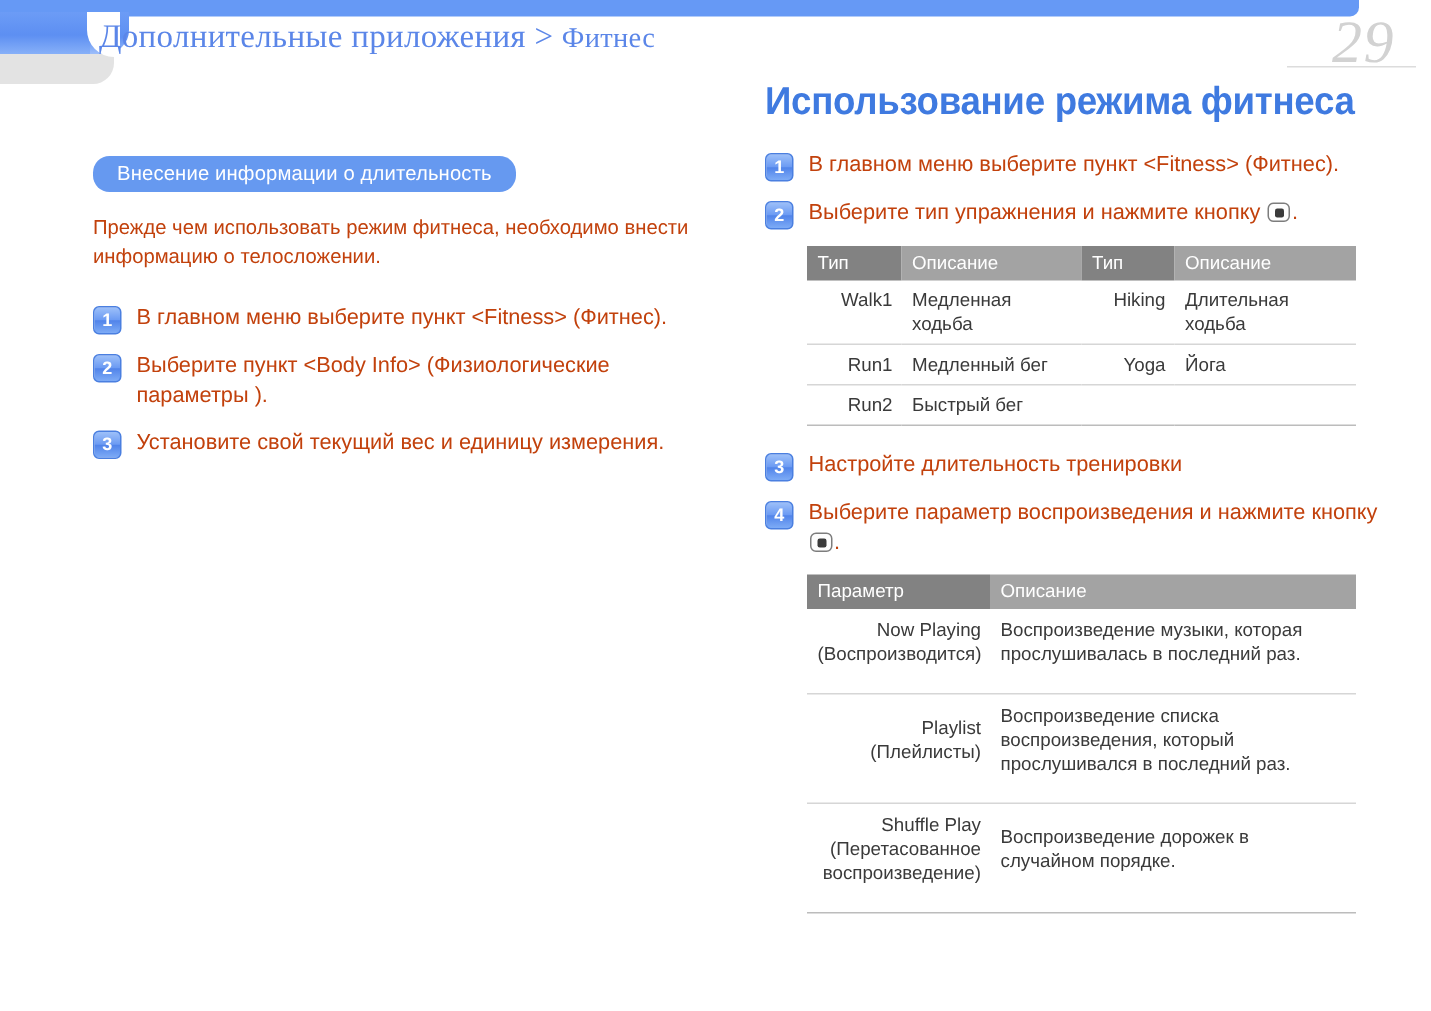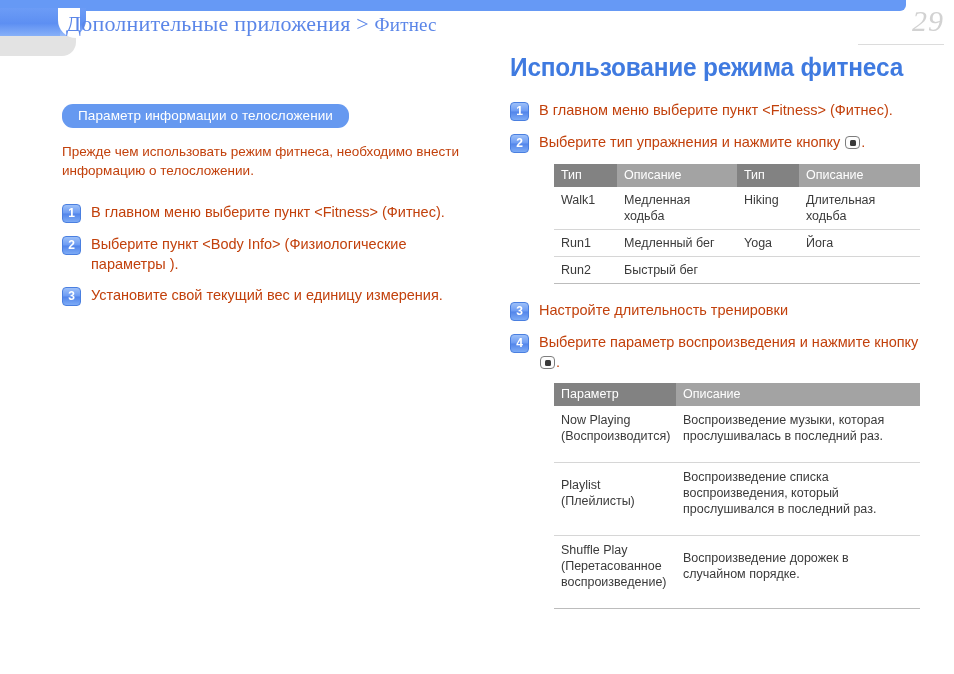--- a/index.html
+++ b/index.html
@@ -76,11 +76,11 @@
 
   #page-number {
     position: absolute;
-    right: 10px;
+    right: 24px;
     top: 4px;
     font-family: "Liberation Serif", "DejaVu Serif", serif;
     font-style: italic;
-    font-size: 30px;
+    font-size: 40px;
     color: #d2d2d2;
     letter-spacing: 1px;
   }

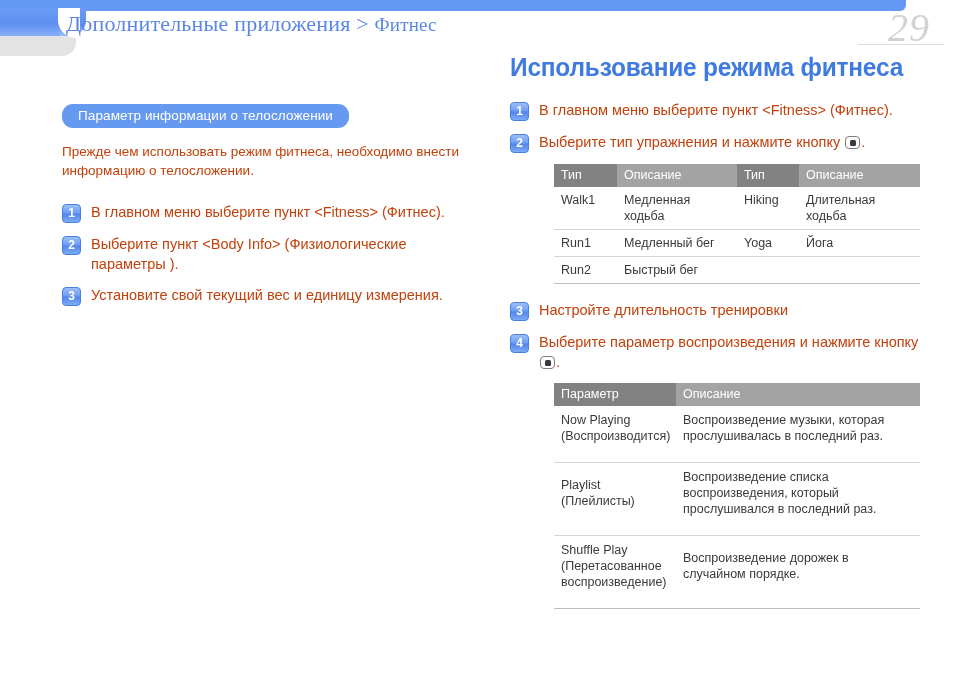--- a/index.html
+++ b/index.html
@@ -257,7 +257,7 @@
 
 <div id="col-left">
 
-  <div class="pill">Параметр информации о телосложении</div>
+  <div class="pill">Внесение информации о длительность</div>
 
   <div class="intro-text">Прежде чем использовать режим фитнеса, необходимо внести информацию о телосложении.</div>
 

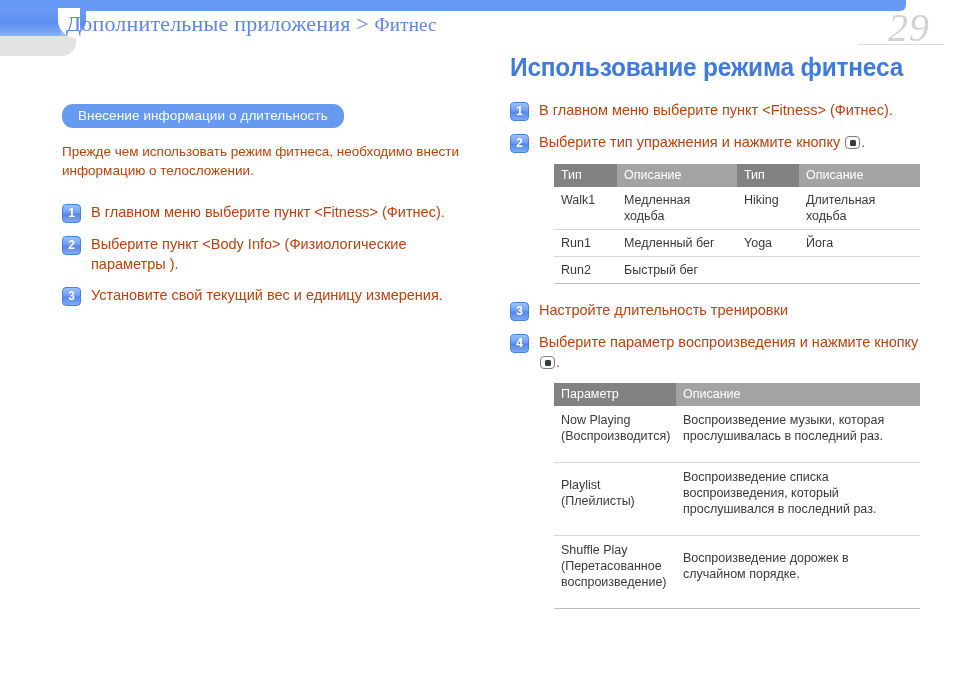--- a/index.html
+++ b/index.html
@@ -199,7 +199,7 @@
     border-collapse: collapse;
     width: 366px;
     table-layout: fixed;
-    margin-left: 44px;
+    margin-left: 28px;
     margin-top: 6px;
     margin-bottom: 16px;
   }

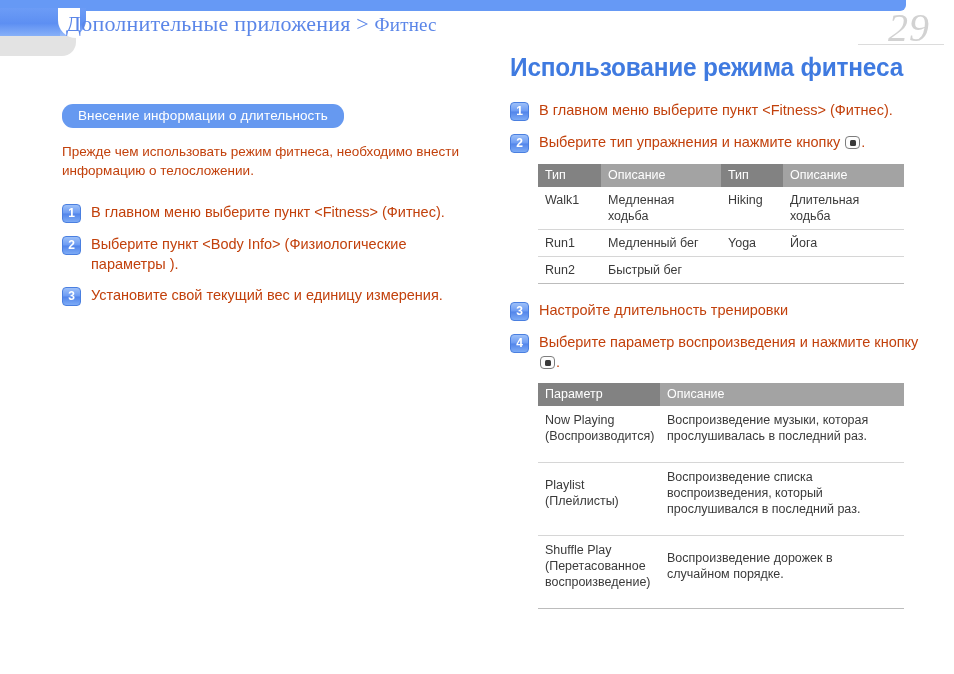--- a/index.html
+++ b/index.html
@@ -222,7 +222,7 @@
     line-height: 16px;
   }
   .tbl tr.last-row td { border-bottom: 1px solid #bcbcbc; }
-  .cell-key { color: #4a87e8; }
+  .cell-key { color: #4a87e8; text-align: right; }
 
   
   #table-types col.c1 { width: 63px; }

